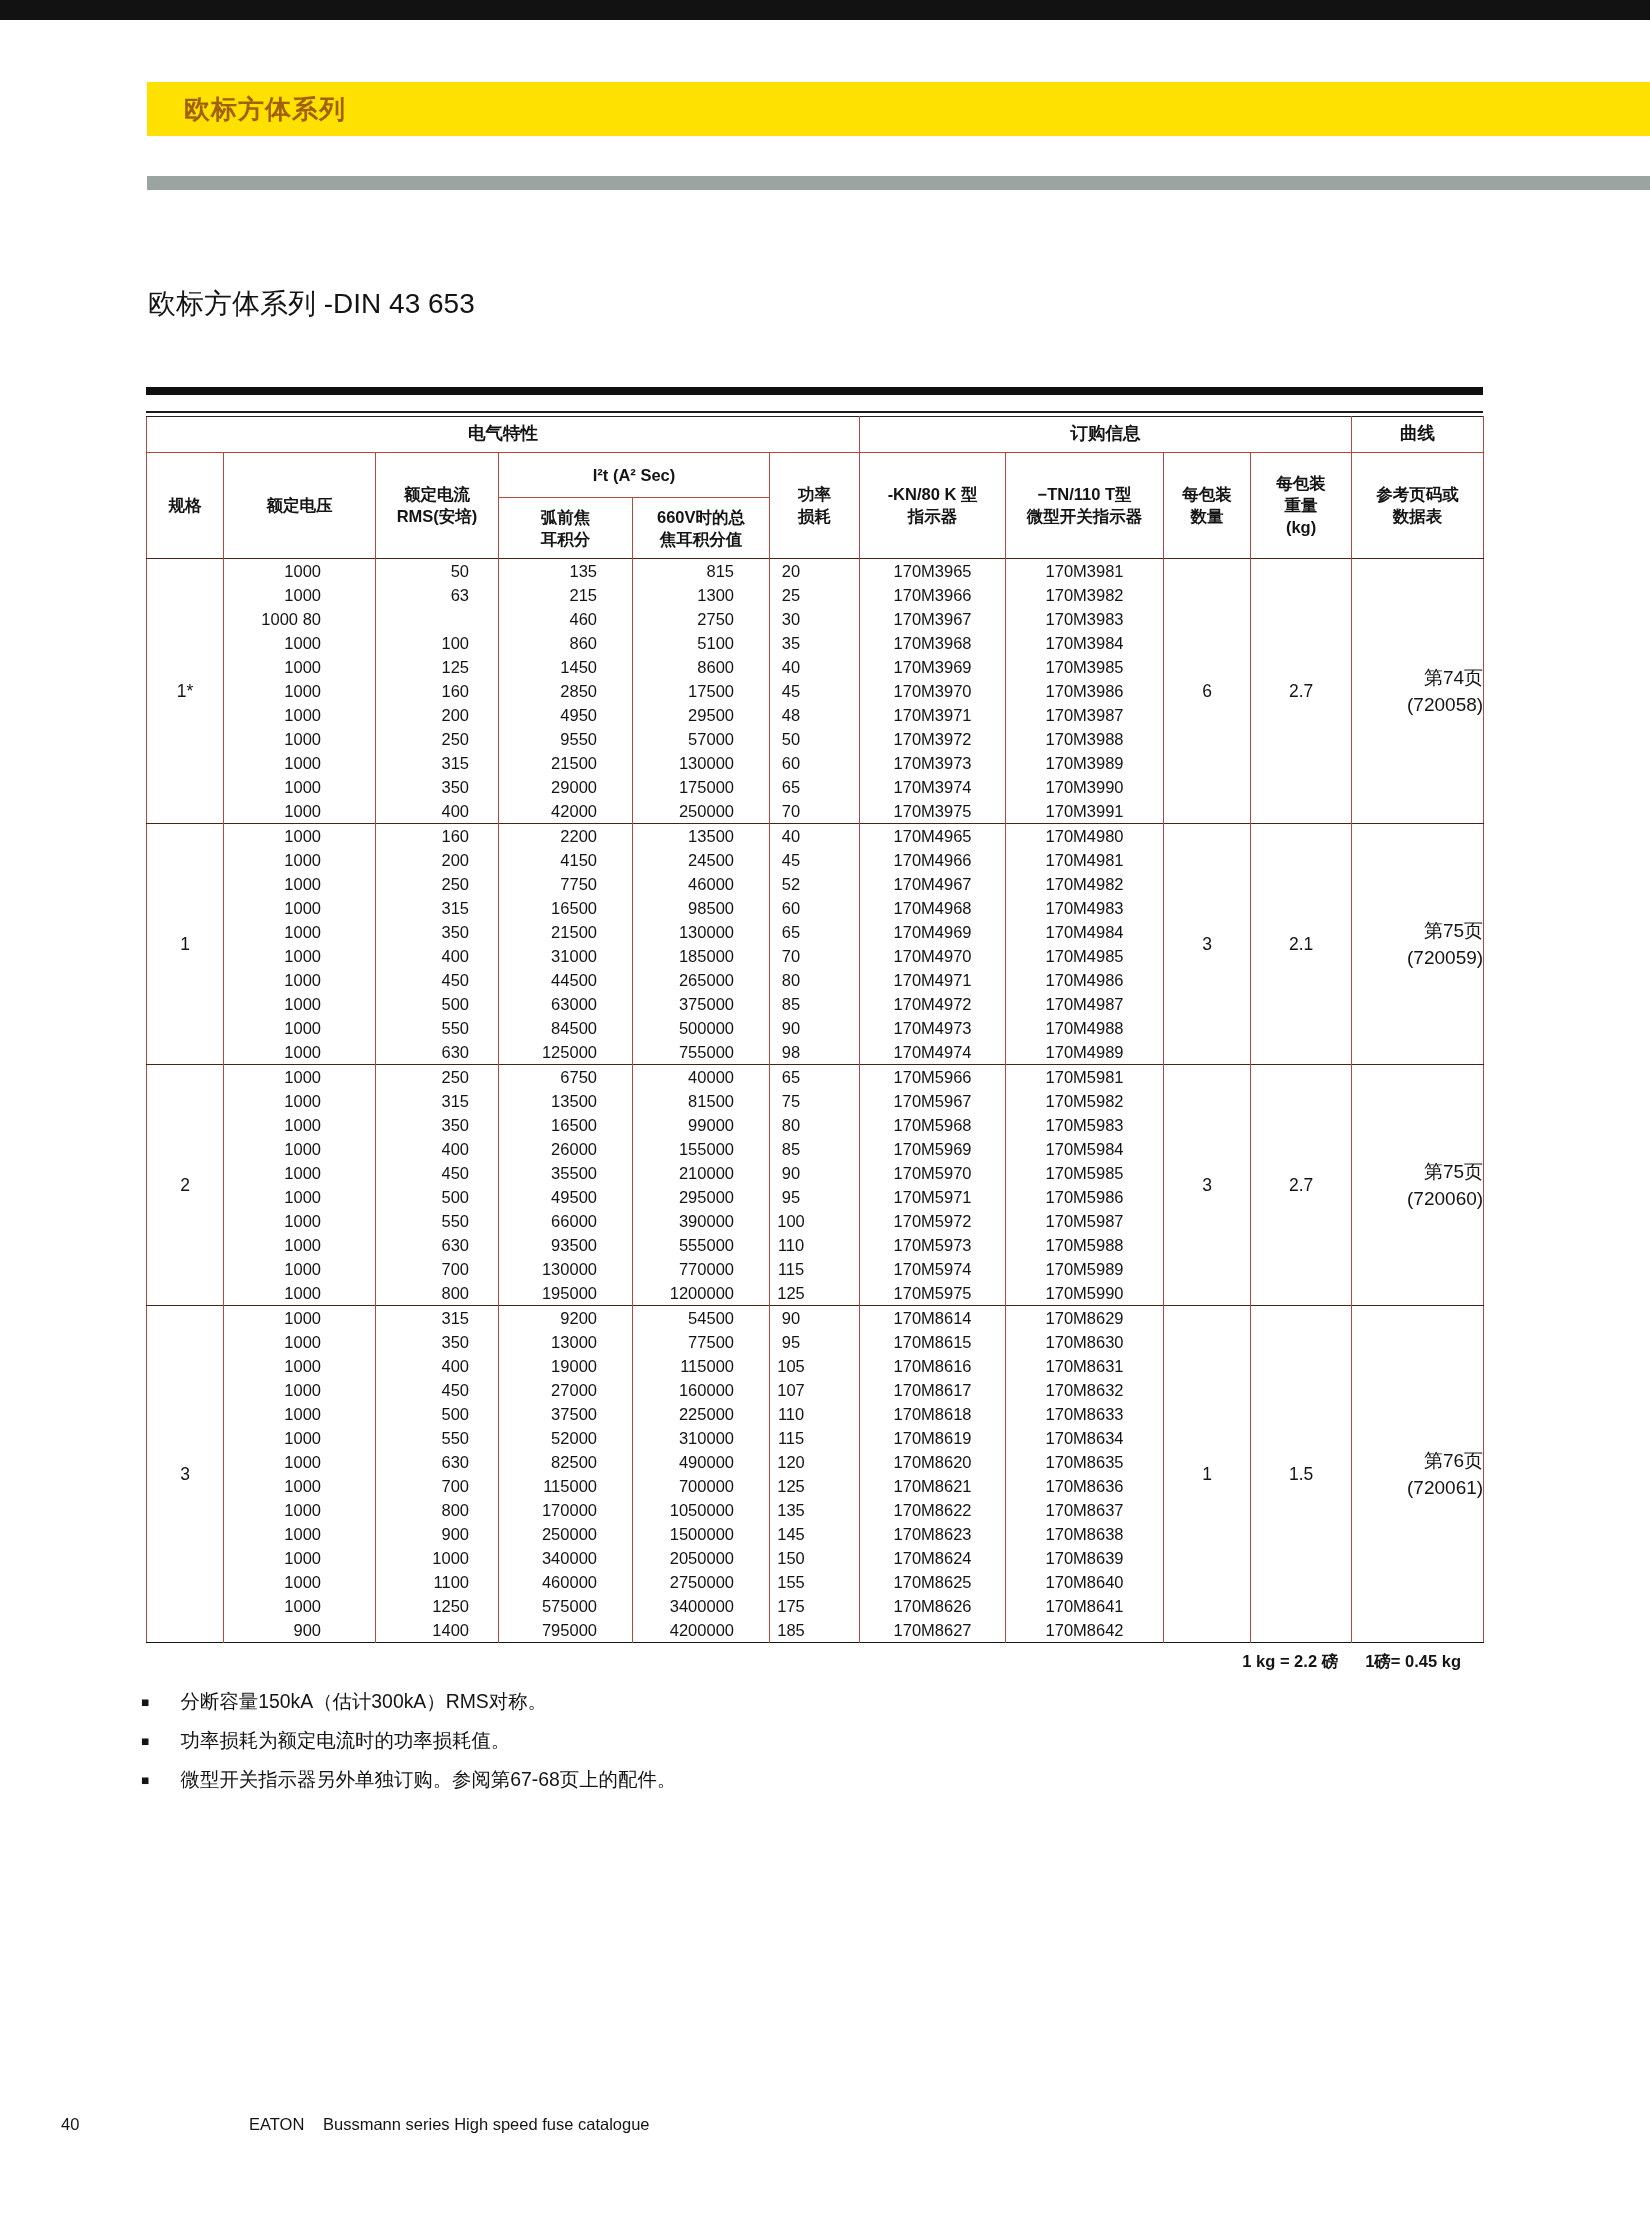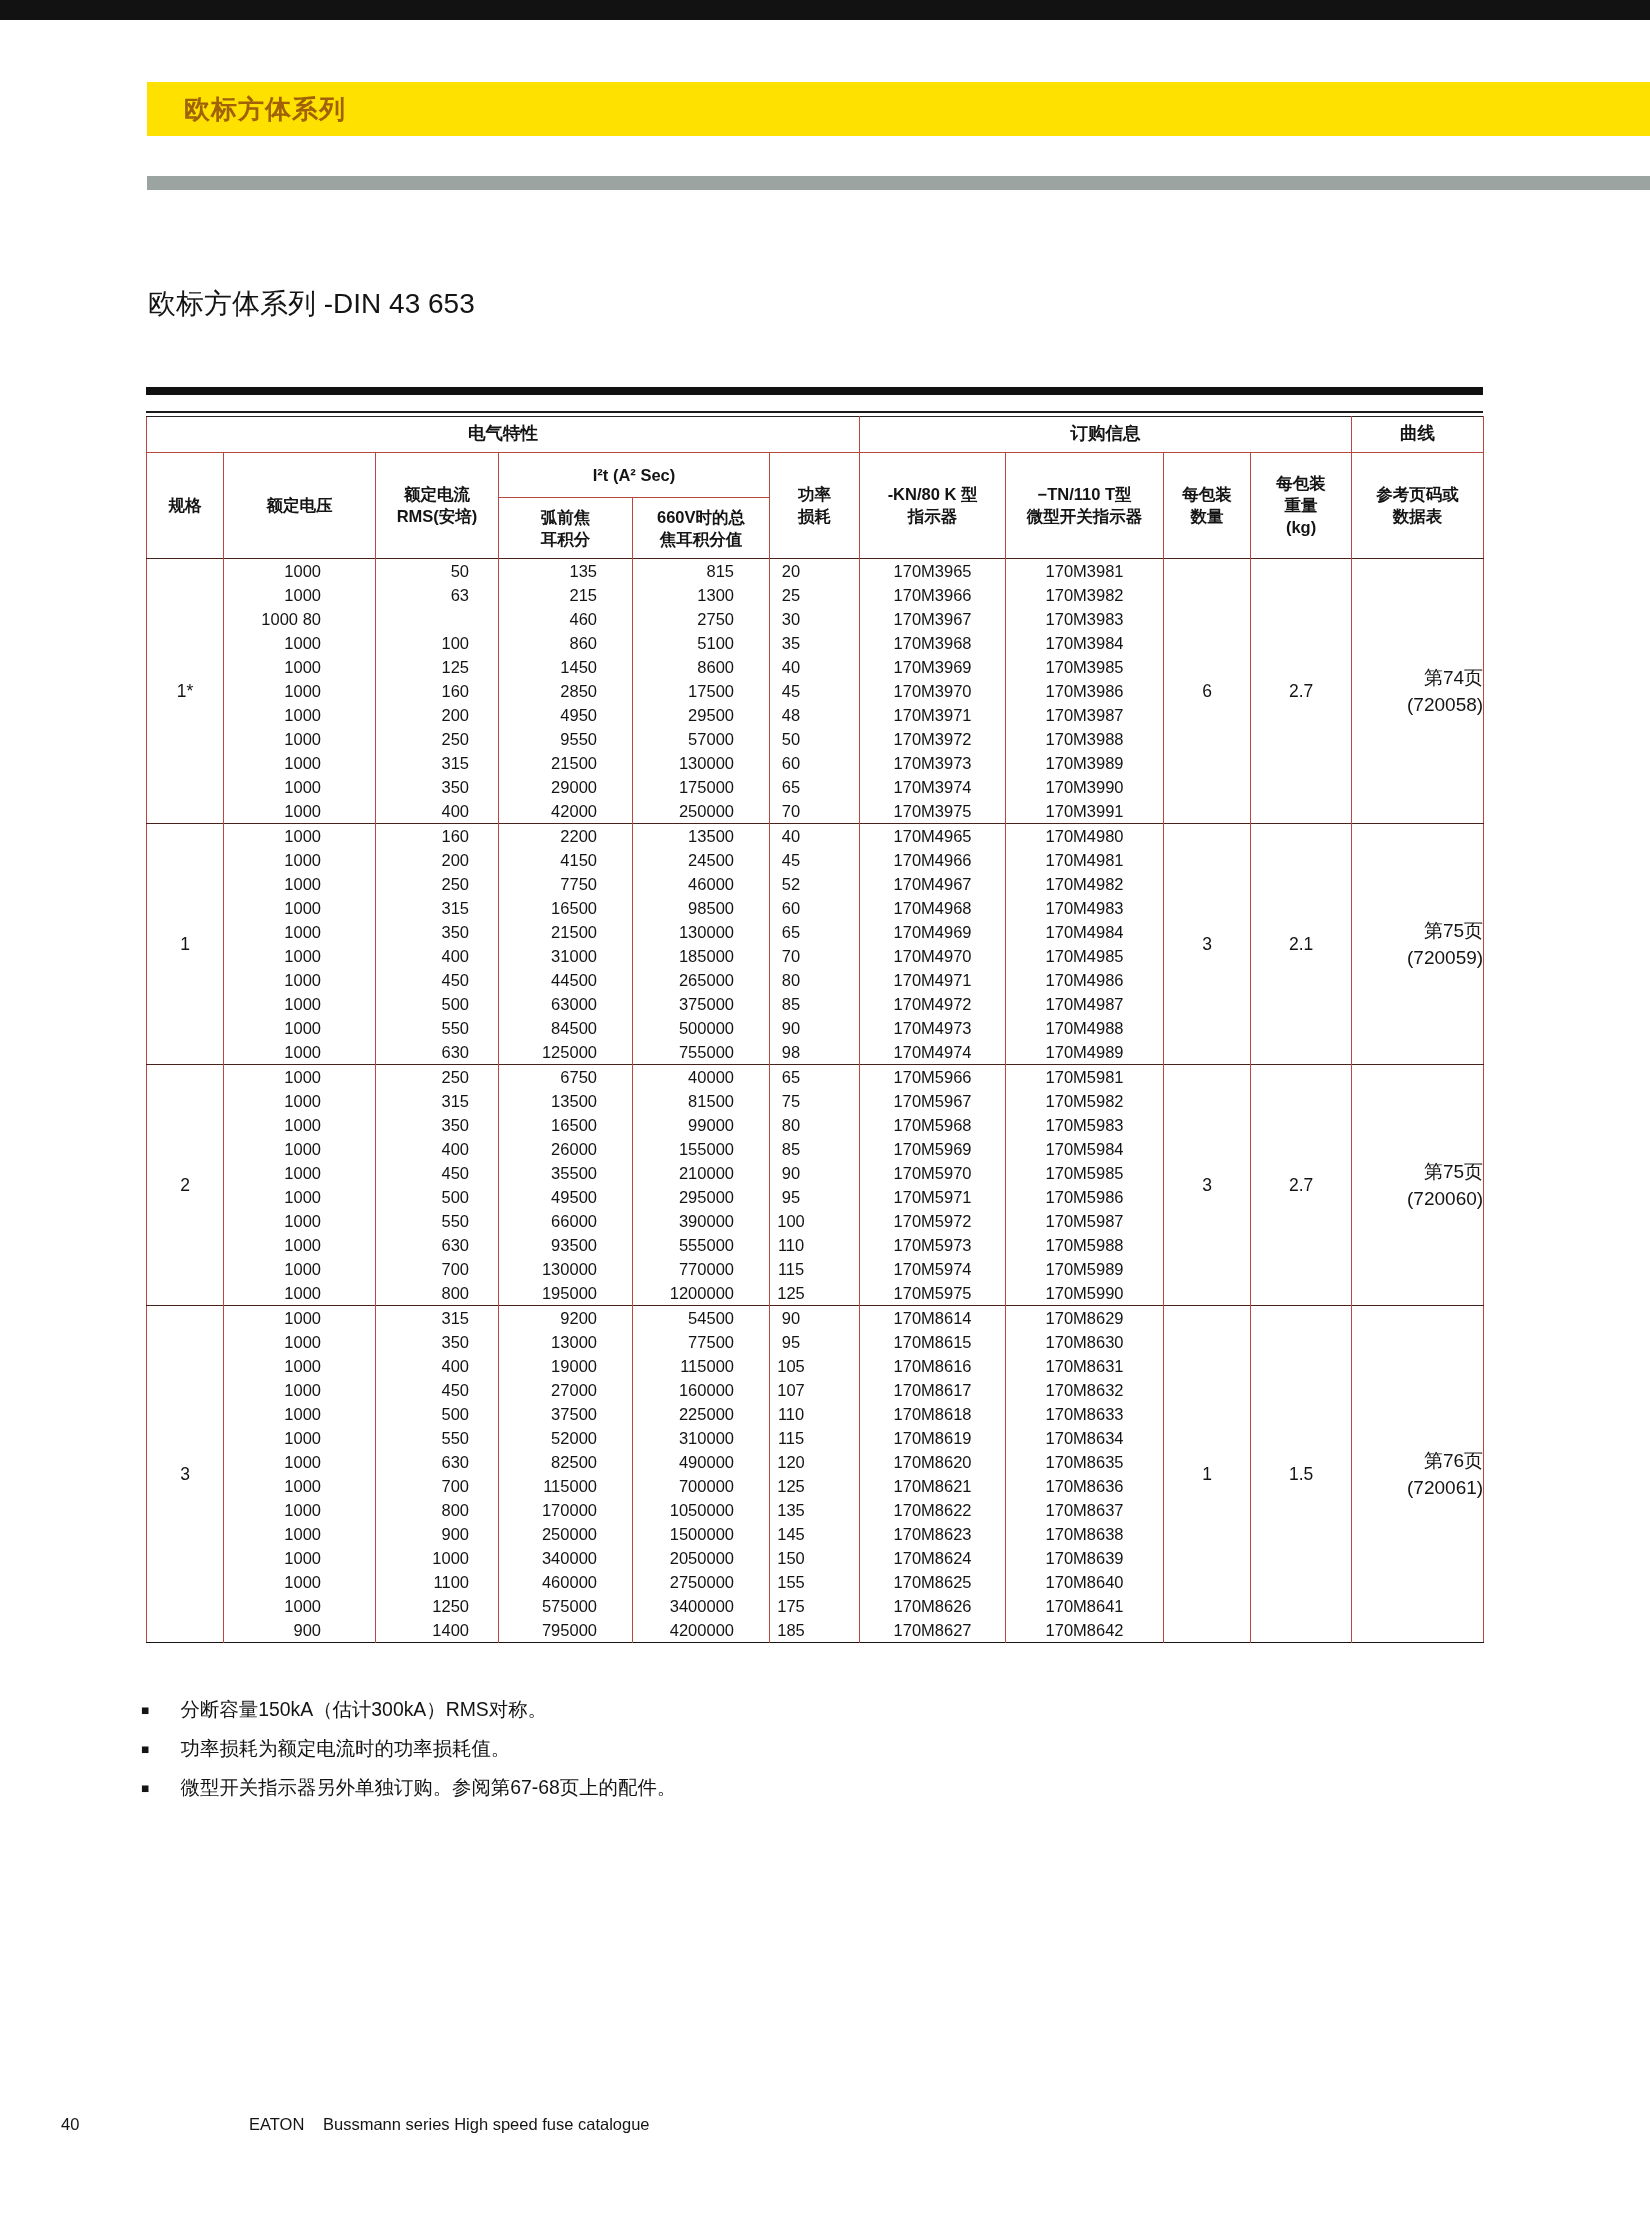--- a/index.html
+++ b/index.html
@@ -559,6 +559,9 @@
       </table>
   </div>
 
+  <div class="kgnote">
+    <span>1 kg = 2.2 磅</span><span class="sp"></span><span>1磅= 0.45 kg</span>
+  </div>
 
   <div class="notes">
     <div class="note">

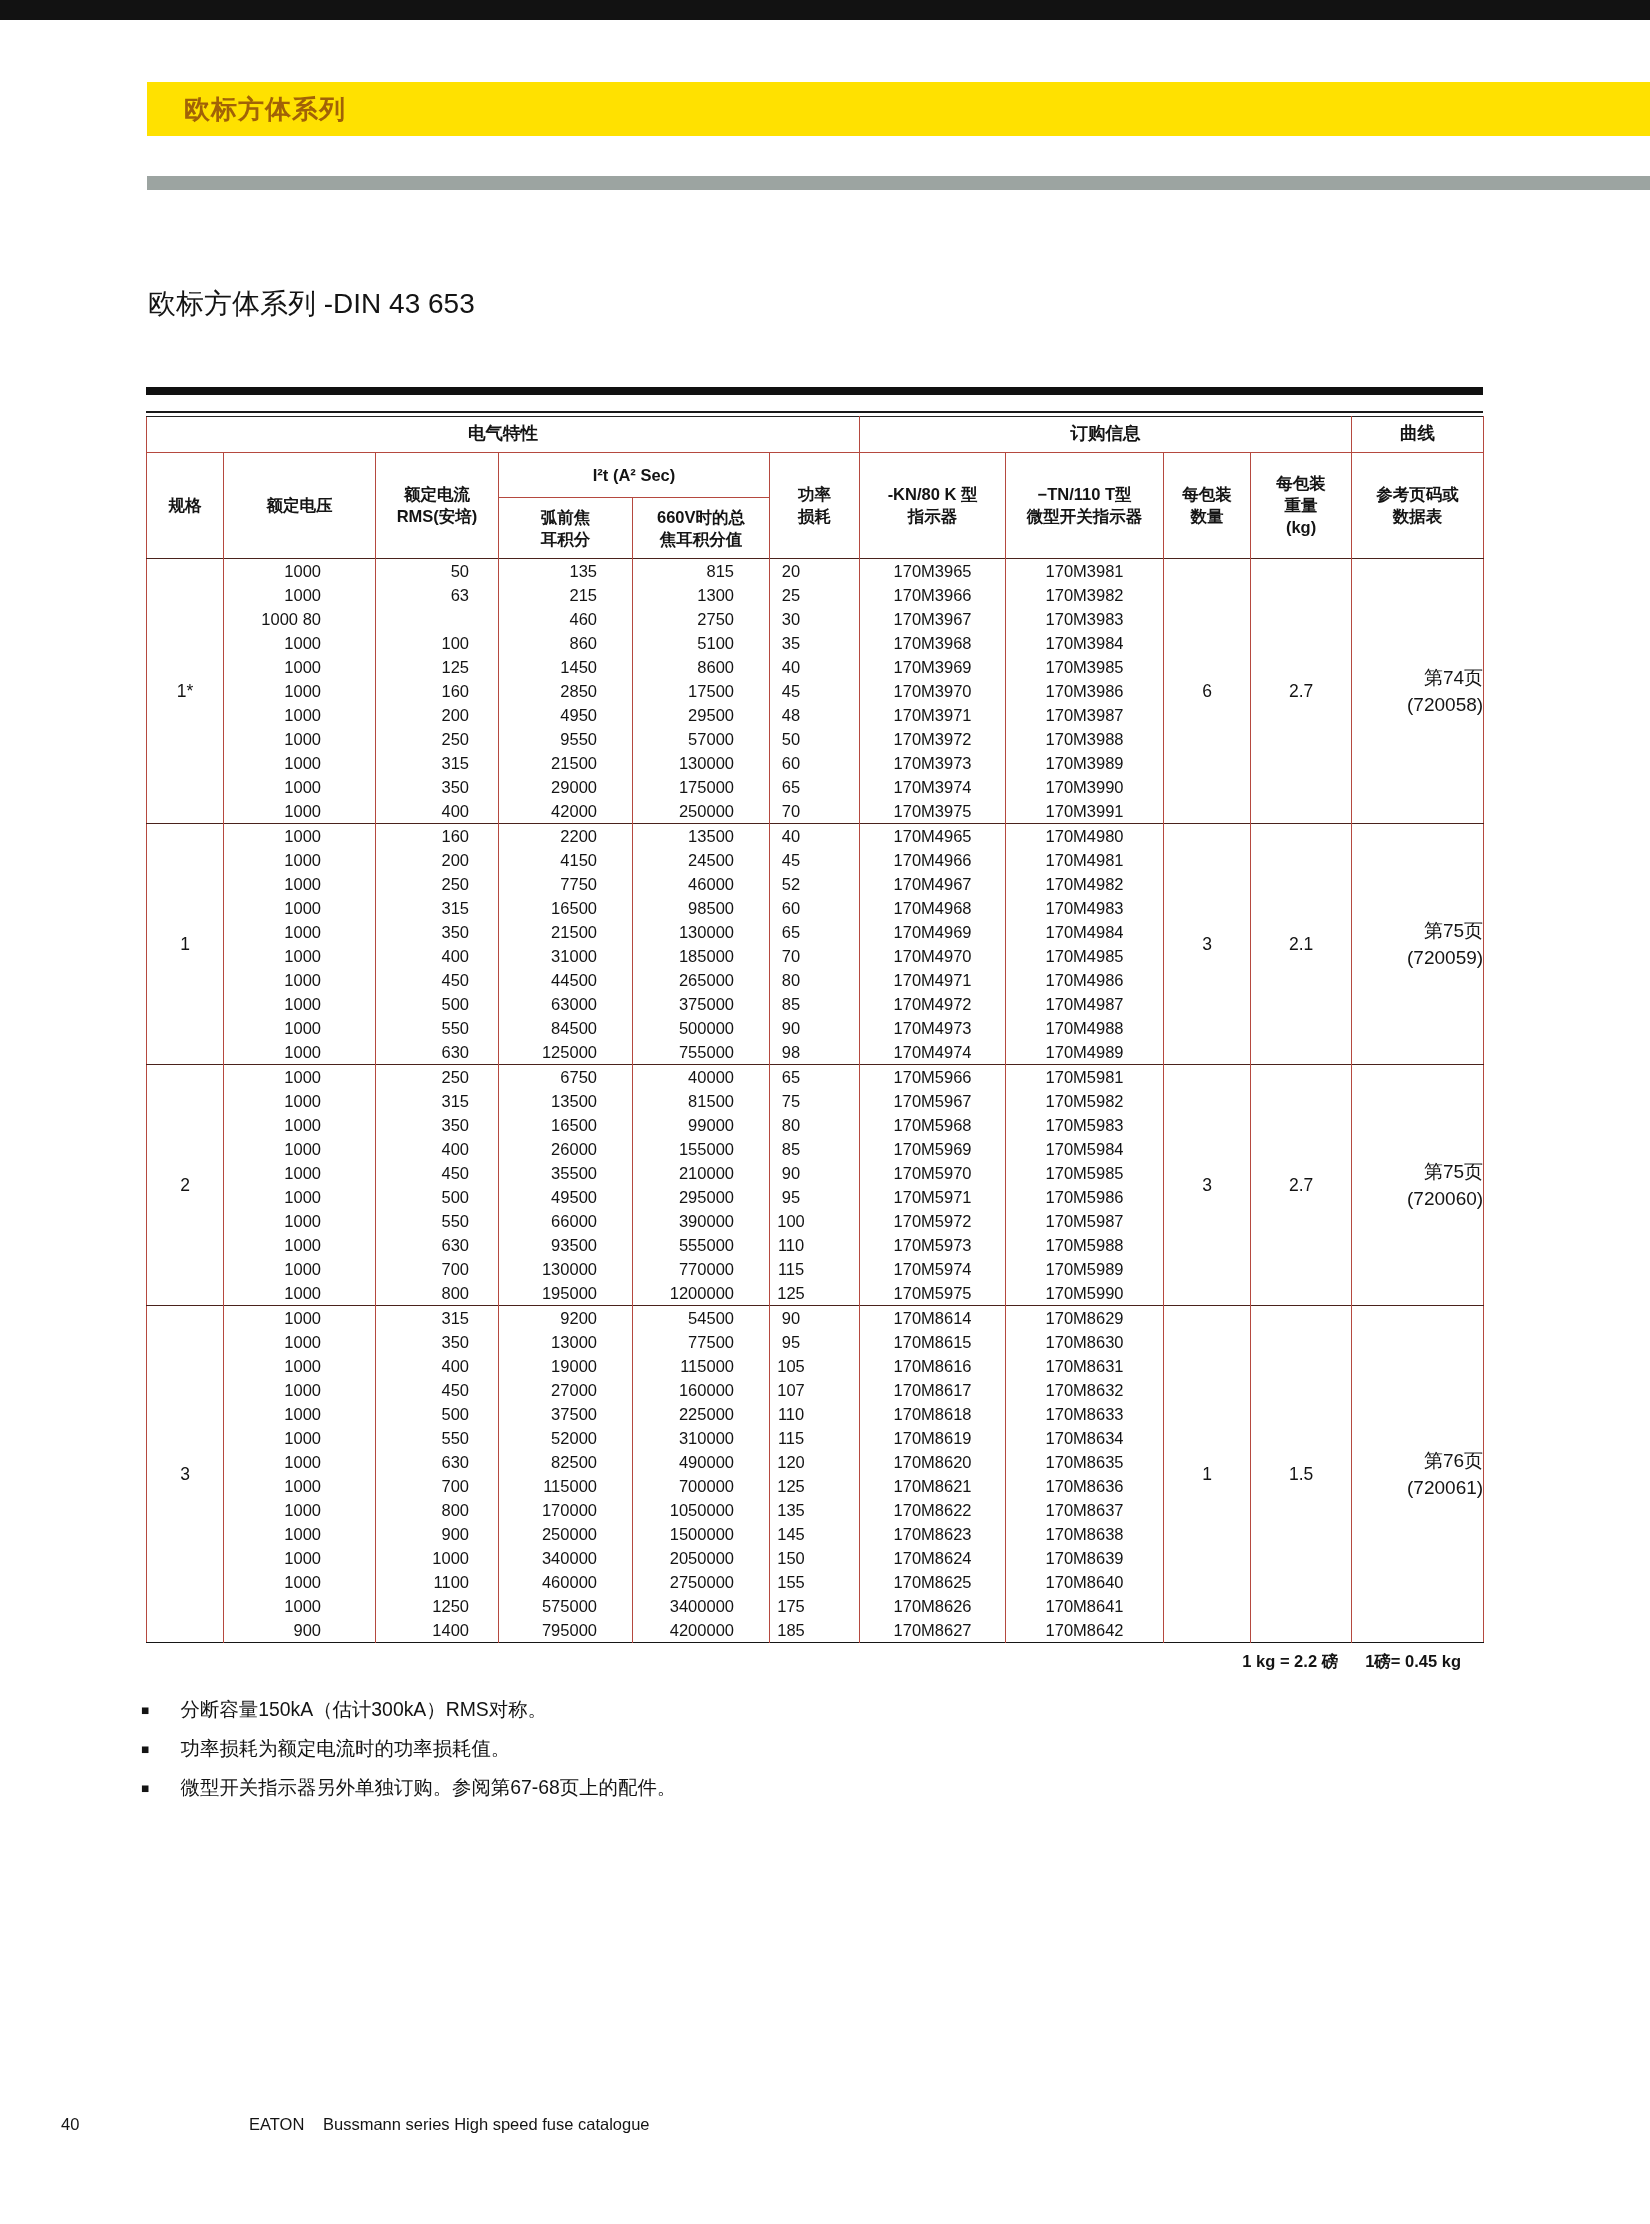--- a/index.html
+++ b/index.html
@@ -48,7 +48,7 @@
           font-size:16.5px;font-weight:bold;}
   .kgnote .sp{display:inline-block;width:27px;}
 
-  .notes{position:absolute;top:1682px;left:141px;font-size:19.4px;margin-top:8px;}
+  .notes{position:absolute;top:1682px;left:141px;font-size:19.4px;}
   .note{height:39px;line-height:39px;}
   .note .bullet{display:inline-block;width:12.6px;font-size:13.6px;vertical-align:1px;}
   .note .txt{margin-left:27px;}

